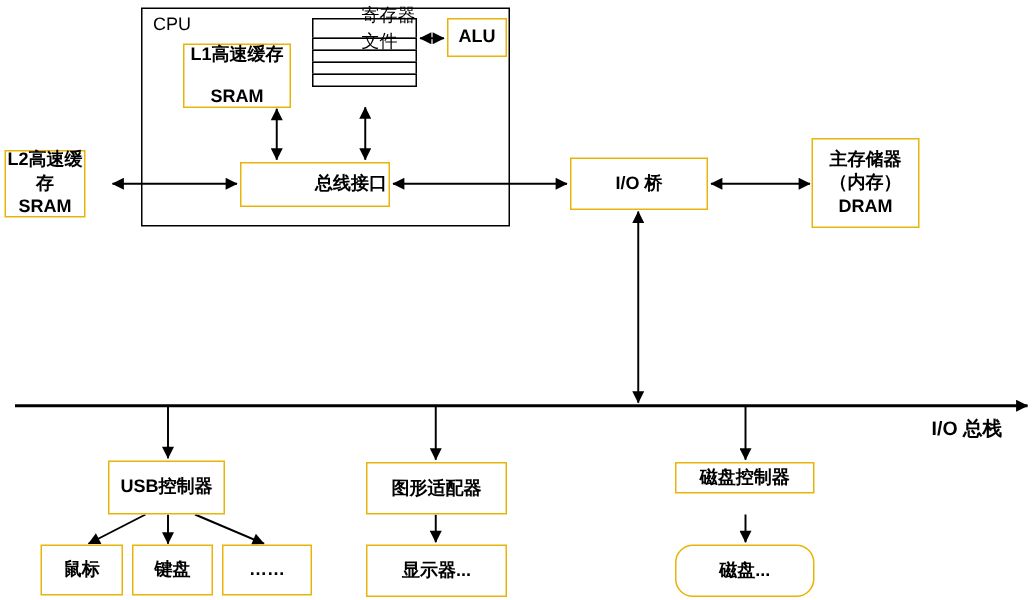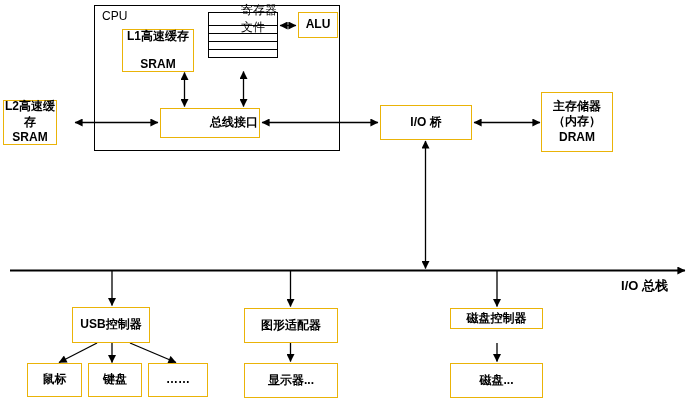--- a/index.html
+++ b/index.html
@@ -130,7 +130,7 @@
   <div class="box" style="left:244px;top:363px;width:94px;height:35px;">
     <span>显示器...</span>
   </div>
-  <div class="box" style="left:450px;top:363px;width:93px;height:35px;">
+  <div class="box" style="left:450px;top:363px;width:93px;height:35px;border-radius:12px;">
     <span>磁盘...</span>
   </div>
 

